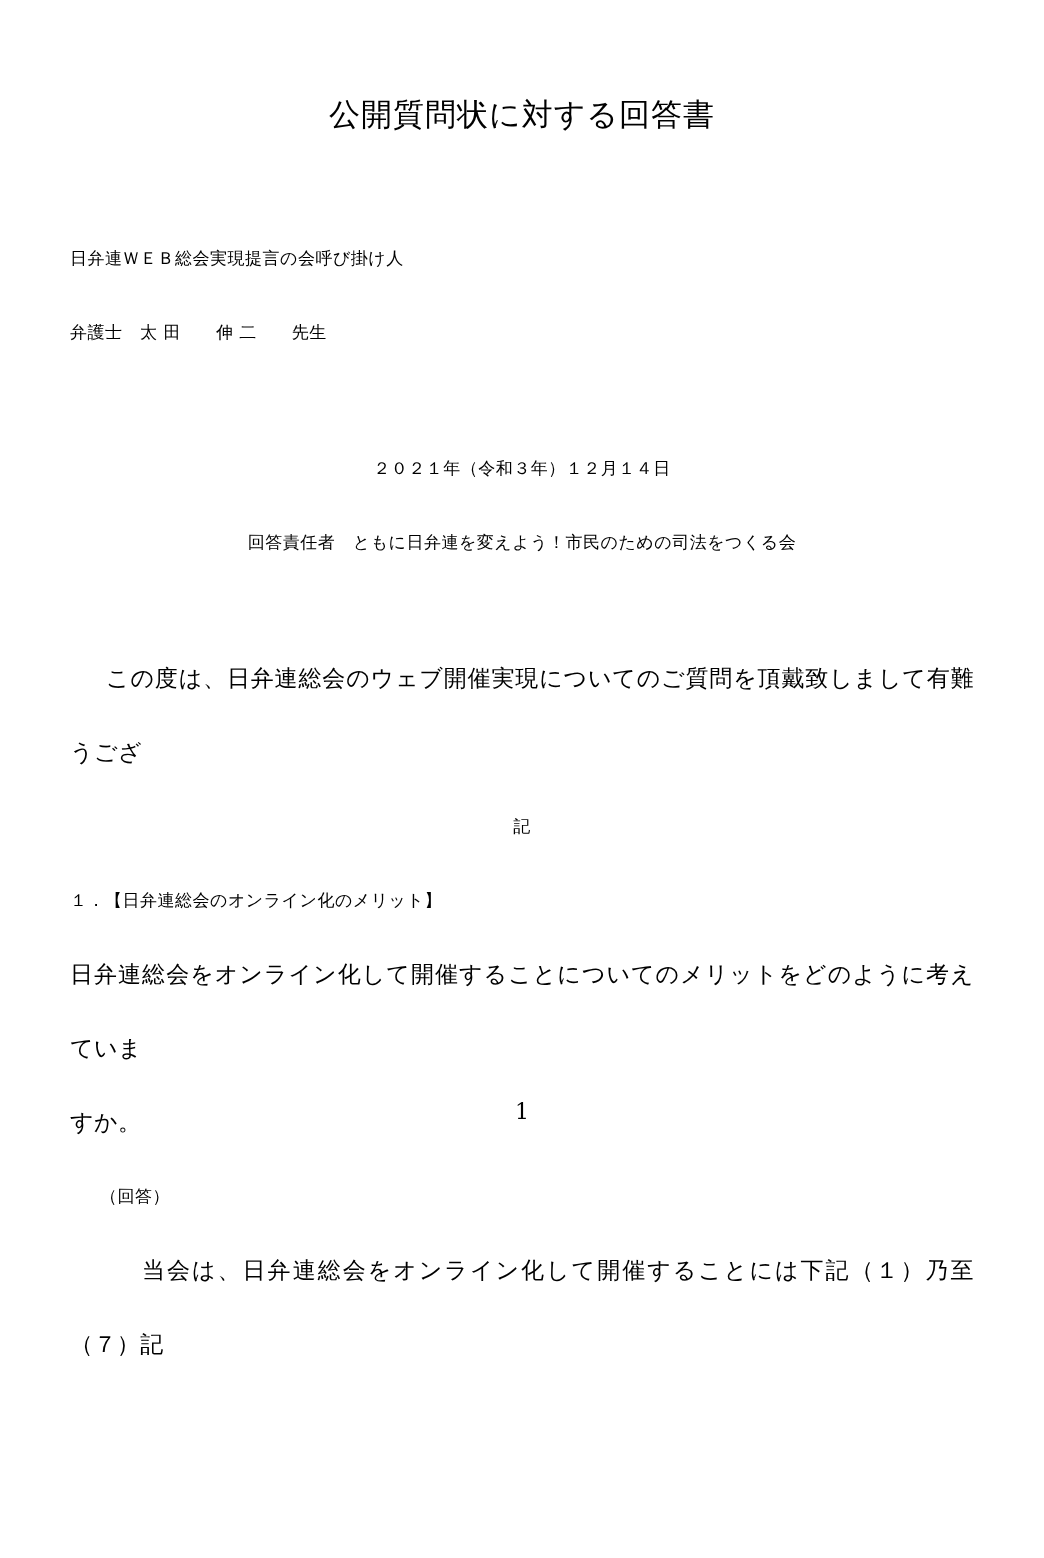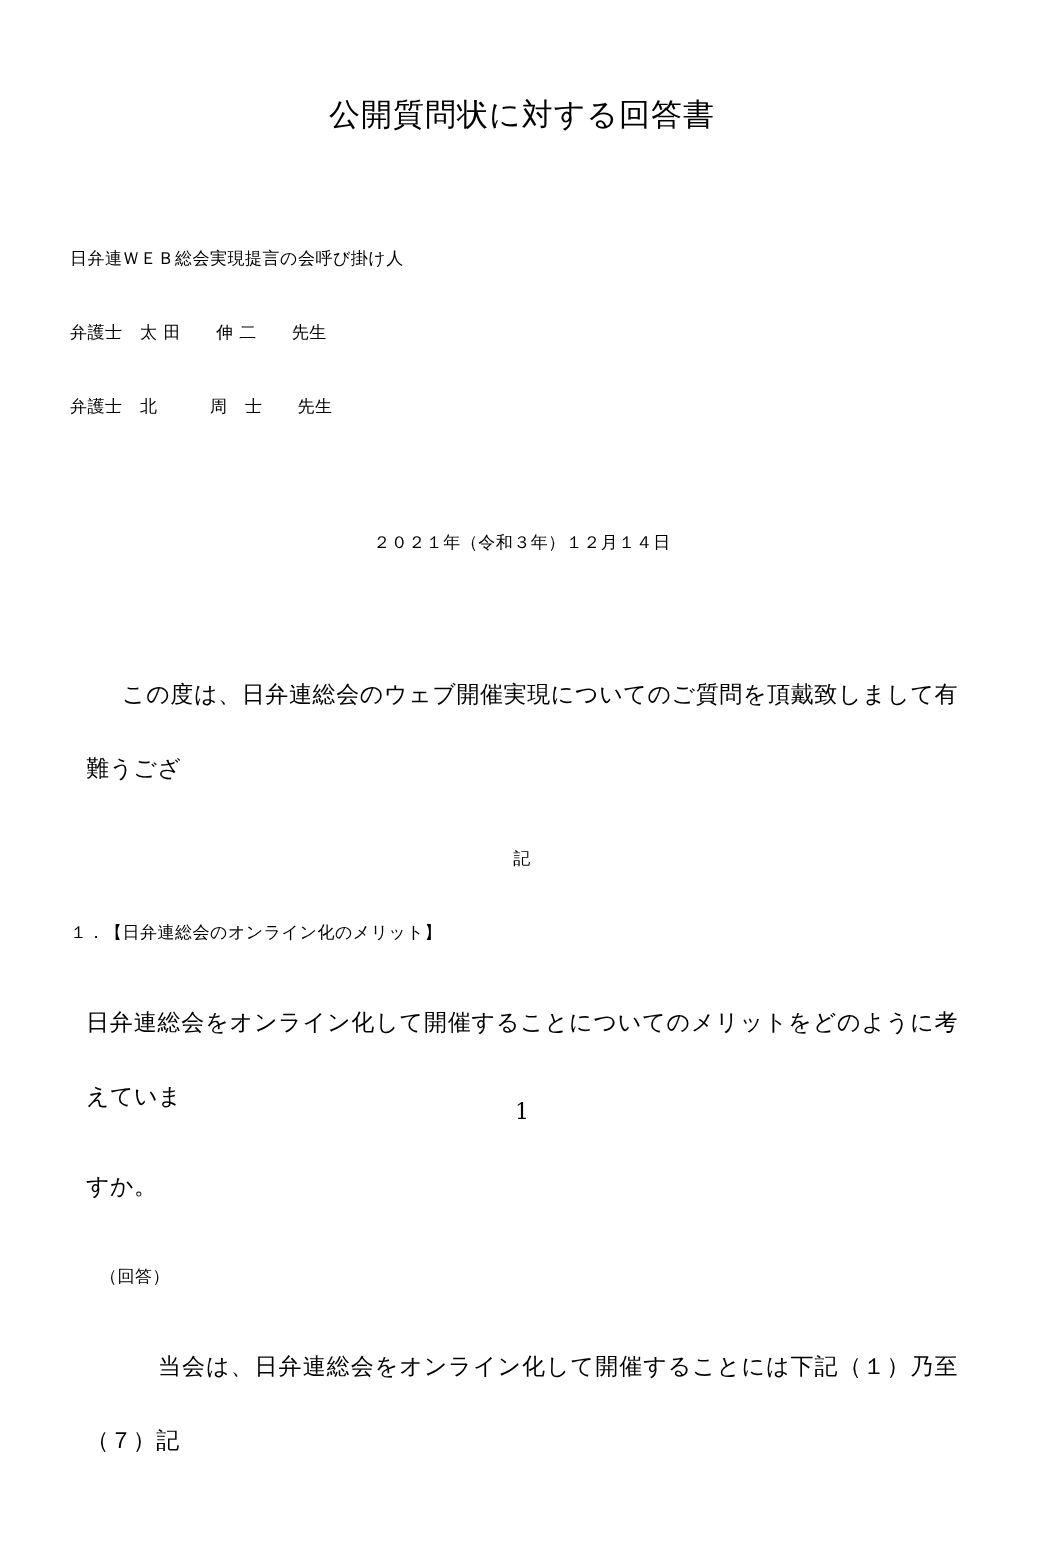--- a/index.html
+++ b/index.html
@@ -82,7 +82,6 @@
 
     <div class="line">日弁連ＷＥＢ総会実現提言の会呼び掛け人</div>
     <div class="line">弁護士　太 田　　伸 二　　先生</div>
-    <div class="line">弁護士　北　　　周　士　　先生</div>
 
     <div class="spacer-md"></div>
 

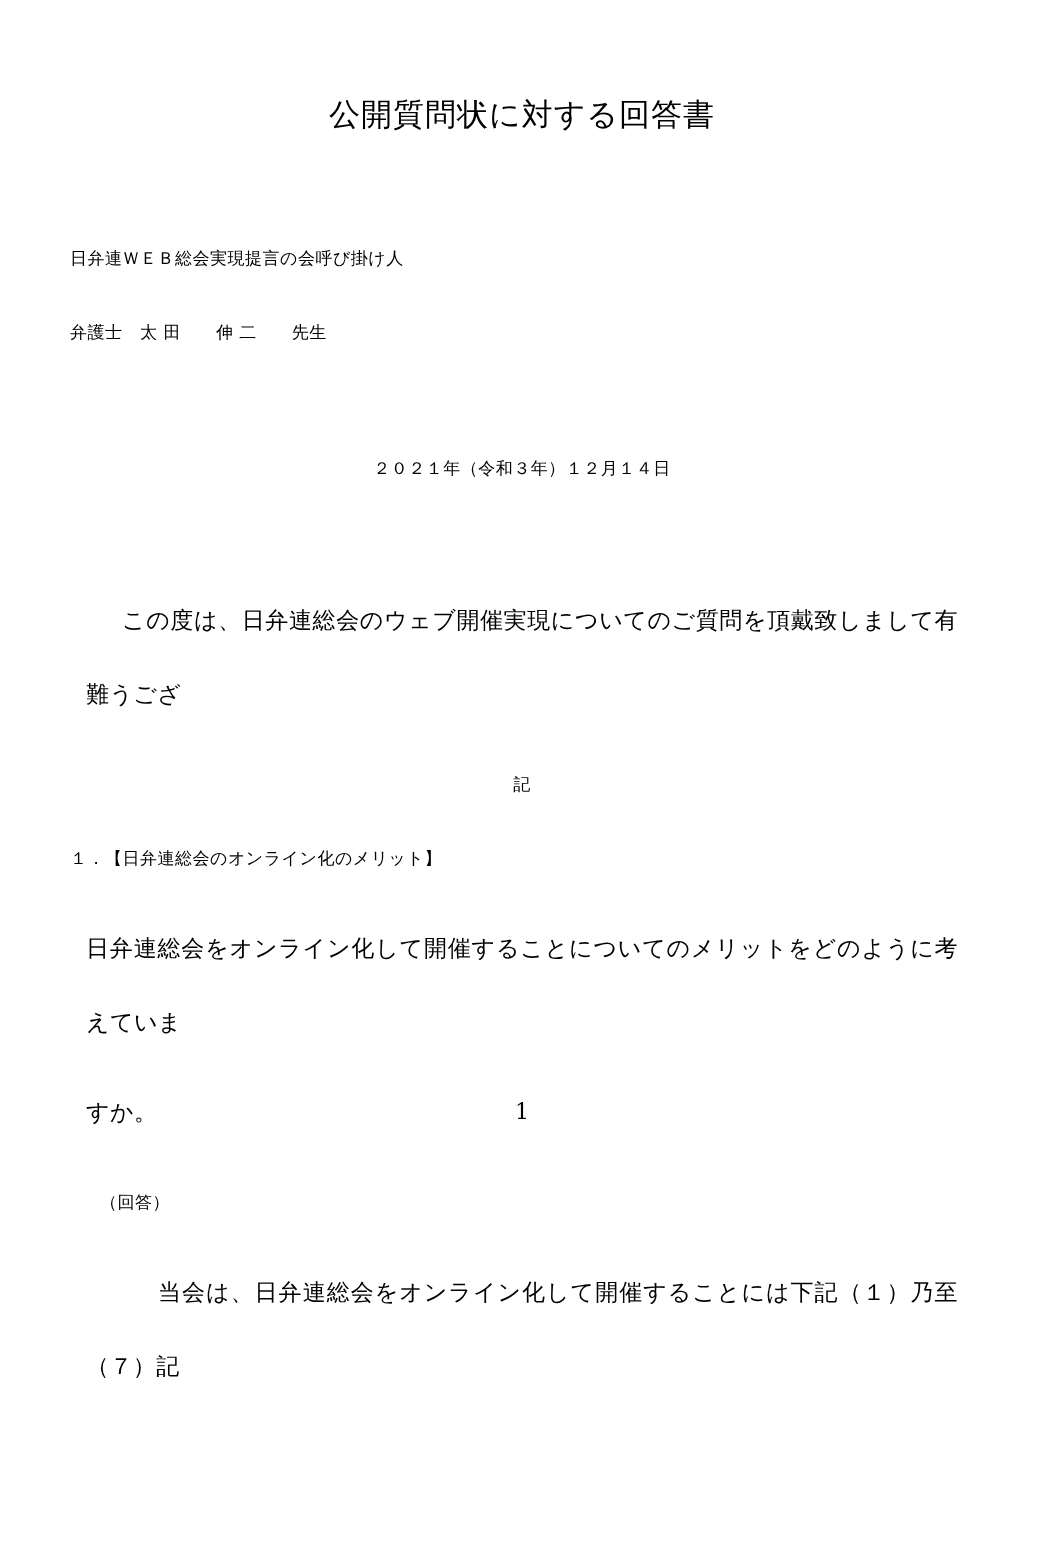--- a/index.html
+++ b/index.html
@@ -86,6 +86,7 @@
     <div class="spacer-md"></div>
 
     <div class="line right">２０２１年（令和３年）１２月１４日</div>
+    <div class="line right">回答責任者　ともに日弁連を変えよう！市民のための司法をつくる会</div>
 
     <div class="spacer-md"></div>
 

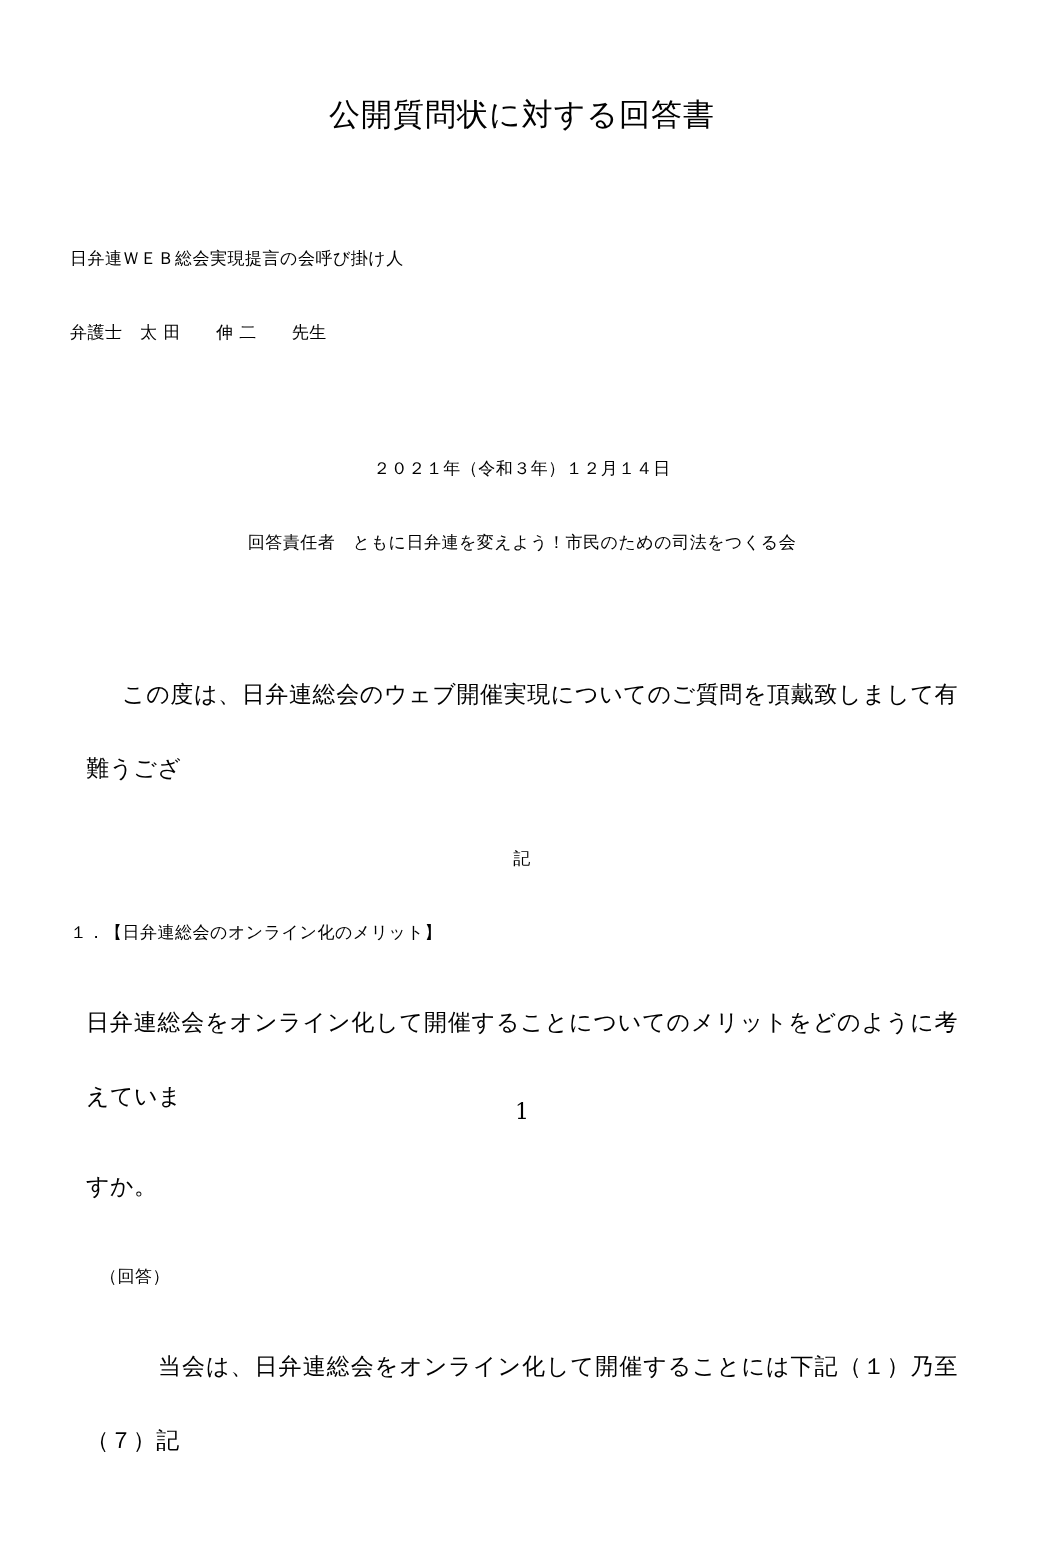--- a/index.html
+++ b/index.html
@@ -52,7 +52,7 @@
     letter-spacing: 0.4px;
     text-align: justify;
     text-justify: inter-ideograph;
-    margin: 16px;
+    margin: 0;
   }
   .para-indent {
     text-indent: 36px;

